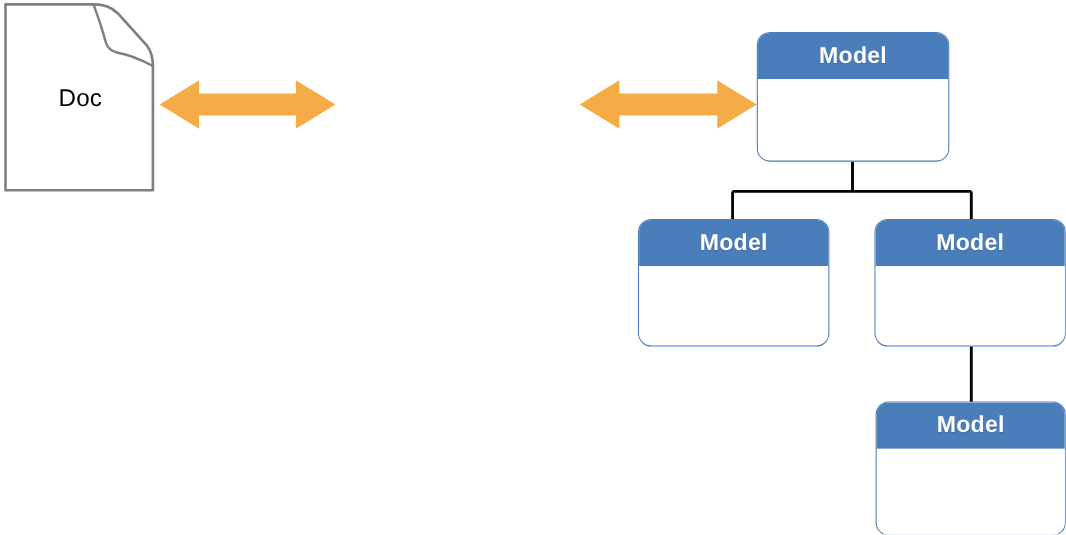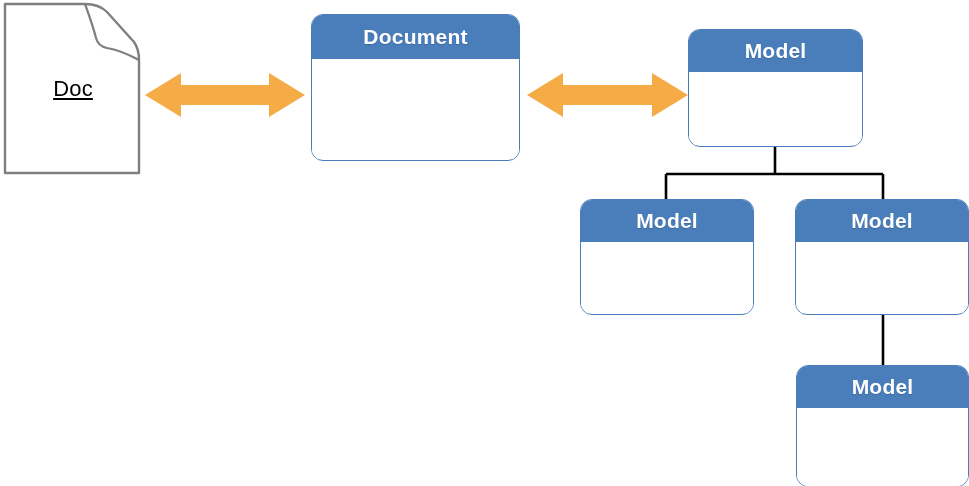--- a/index.html
+++ b/index.html
@@ -130,10 +130,6 @@
     <line x1="883" y1="315" x2="883" y2="366" stroke="#000000" stroke-width="2.6"></line>
   </svg>
 
-  <div class="node" id="node-document">
-    <div class="hdr">Document</div>
-    <div class="body"></div>
-  </div>
 
   <div class="node" id="node-model-root">
     <div class="hdr">Model</div>

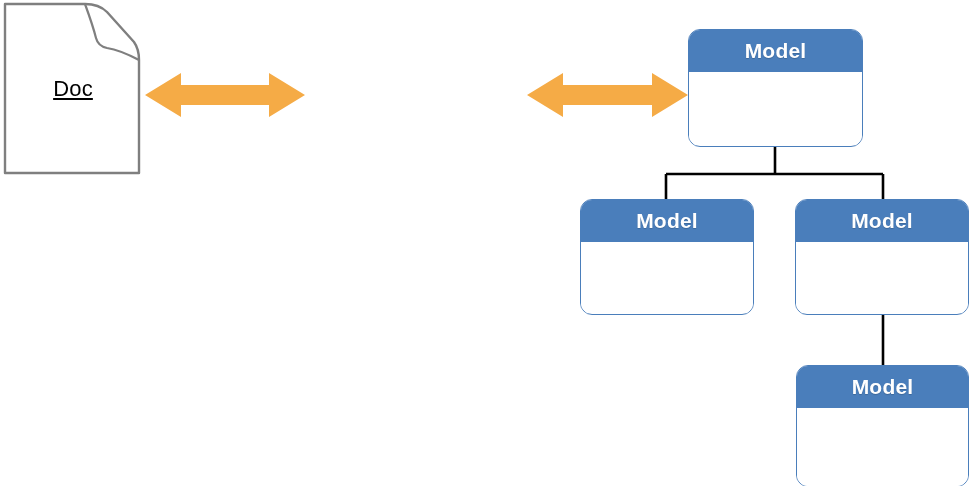--- a/index.html
+++ b/index.html
@@ -44,7 +44,6 @@
     font-size: 22px;
     color: #000000;
     letter-spacing: 0.2px;
-    text-decoration: underline;
   }
   
   .node {

